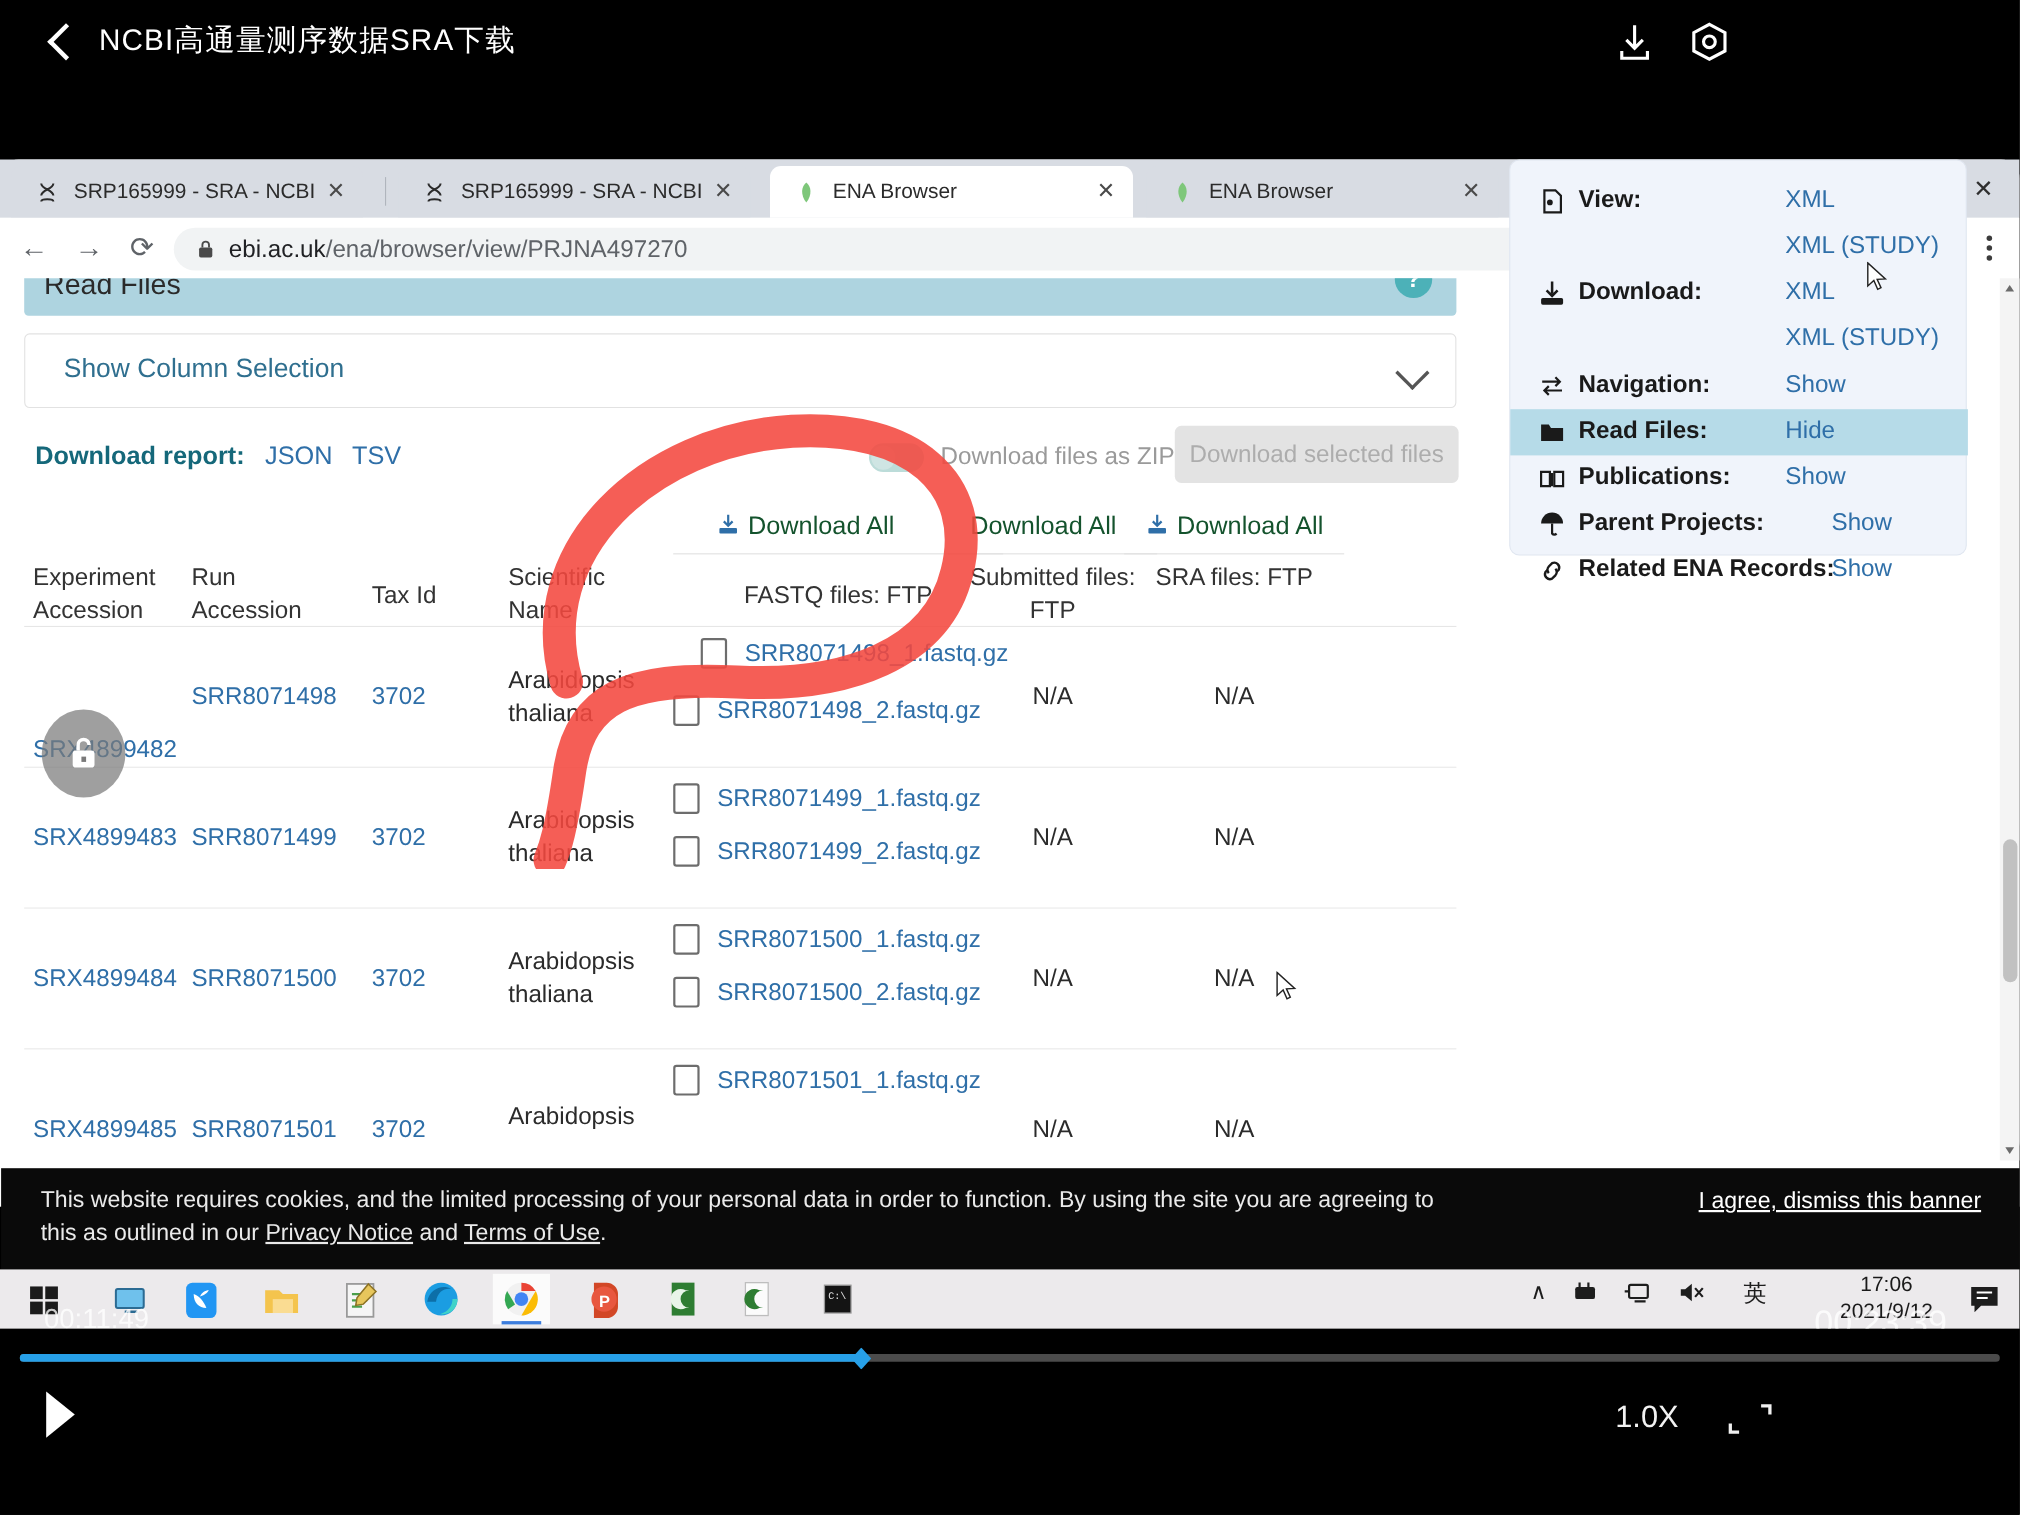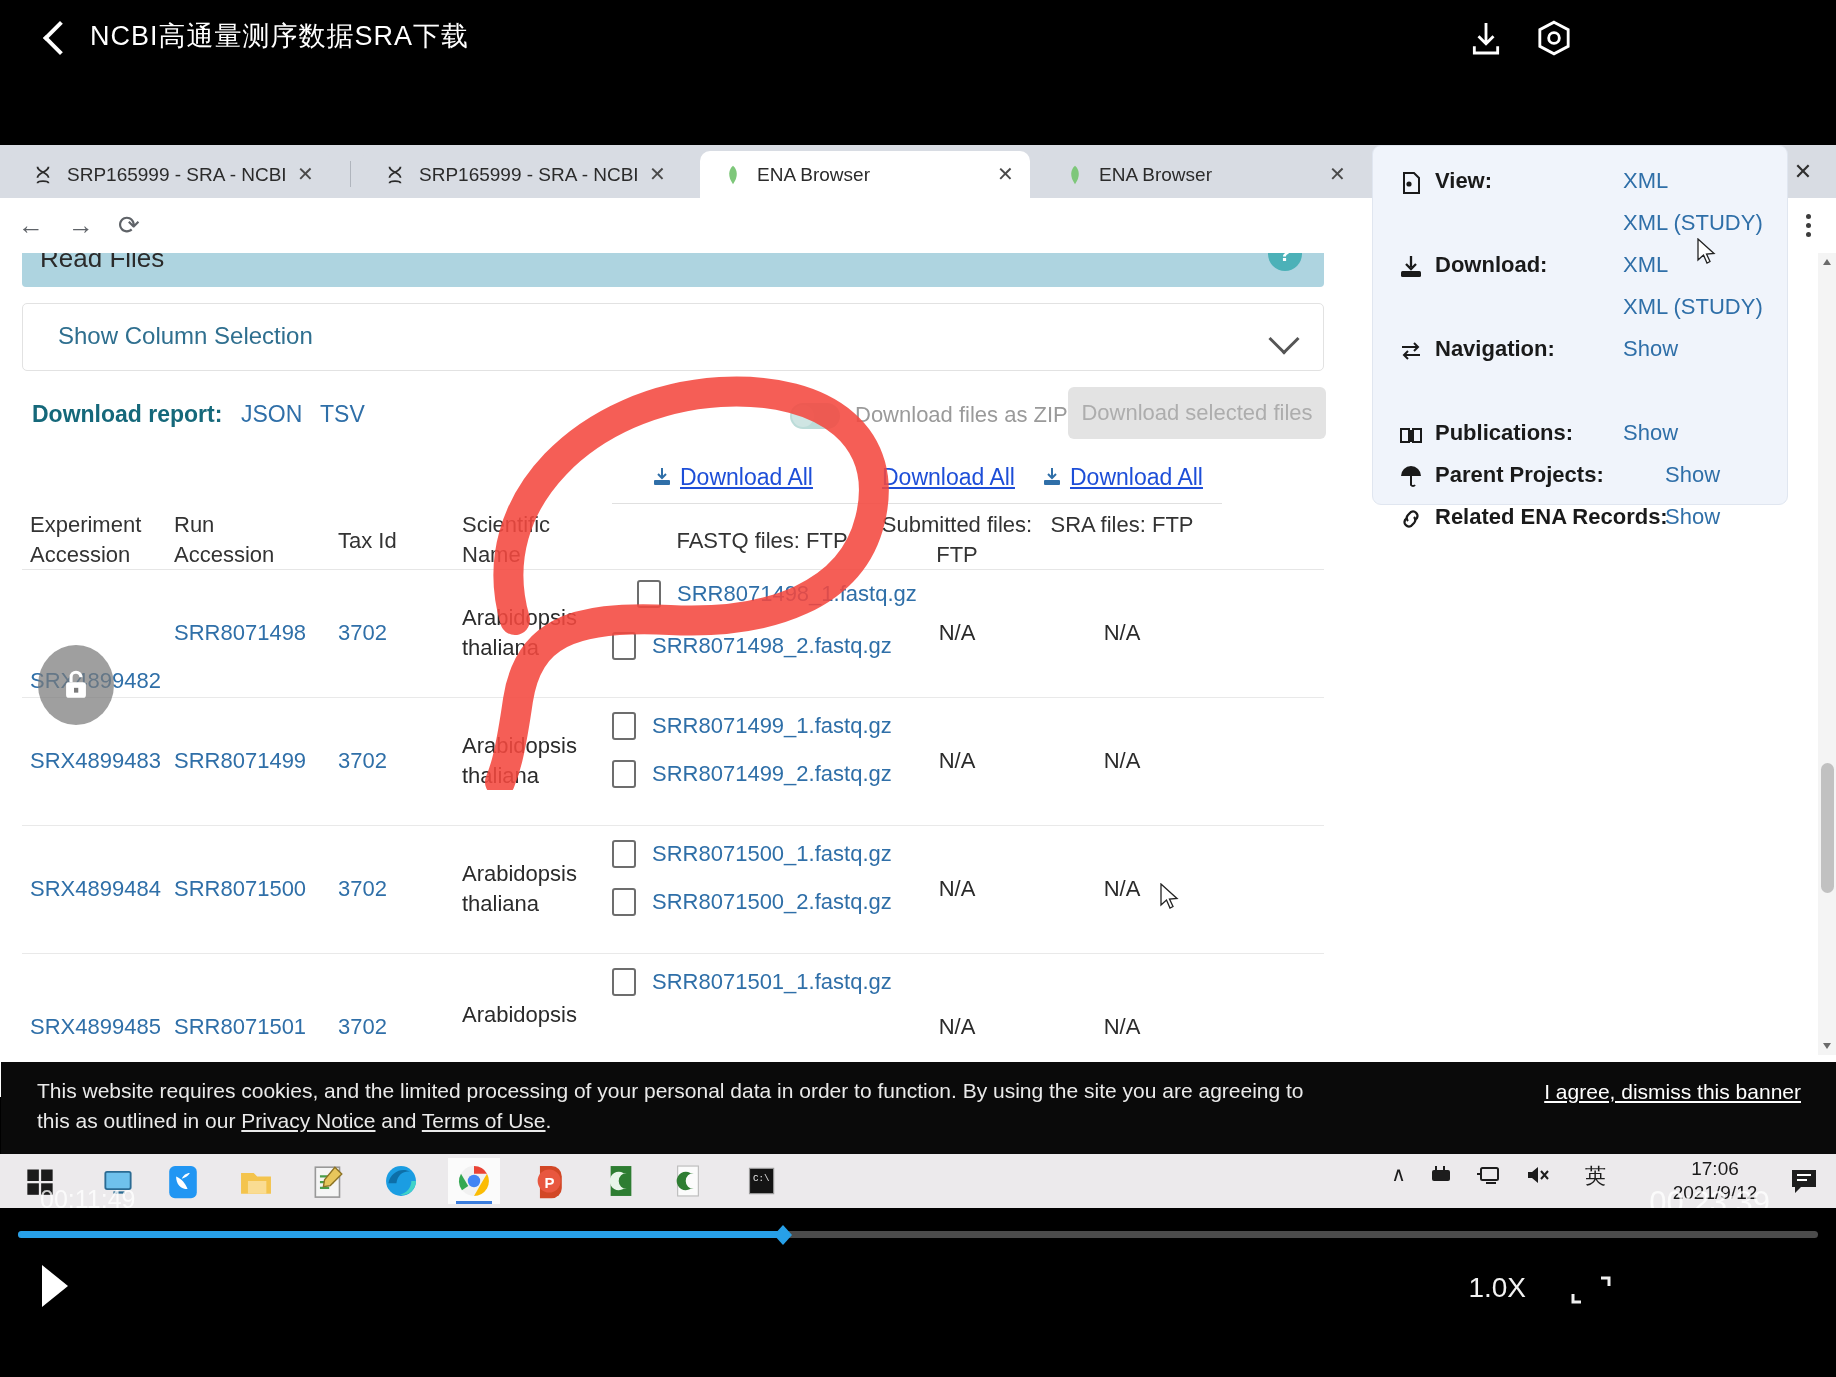--- a/index.html
+++ b/index.html
@@ -318,6 +318,13 @@
       <div class="navbtn" style="left:14px;">←</div>
       <div class="navbtn" style="left:64px;">→</div>
       <div class="navbtn" style="left:112px;">⟳</div>
+      <div class="omnibox">
+        <svg class="lock" viewBox="0 0 14 17">
+          <rect x="1" y="7" width="12" height="9" rx="1.6" fill="#4a4a4a"></rect>
+          <path d="M4 7V4.6a3 3 0 016 0V7" stroke="#4a4a4a" stroke-width="1.7" fill="none"></path>
+        </svg>
+        <div class="utxt"><span>ebi.ac.uk</span><span class="dim">/ena/browser/view/PRJNA497270</span></div>
+      </div>
       <svg class="star-ic" viewBox="0 0 24 24">
         <path d="M12 3l2.7 5.6 6.1.8-4.5 4.2 1.2 6-5.5-3-5.5 3 1.2-6L3.2 9.4l6.1-.8z" fill="none" stroke="#5f6368" stroke-width="1.7"></path>
       </svg>

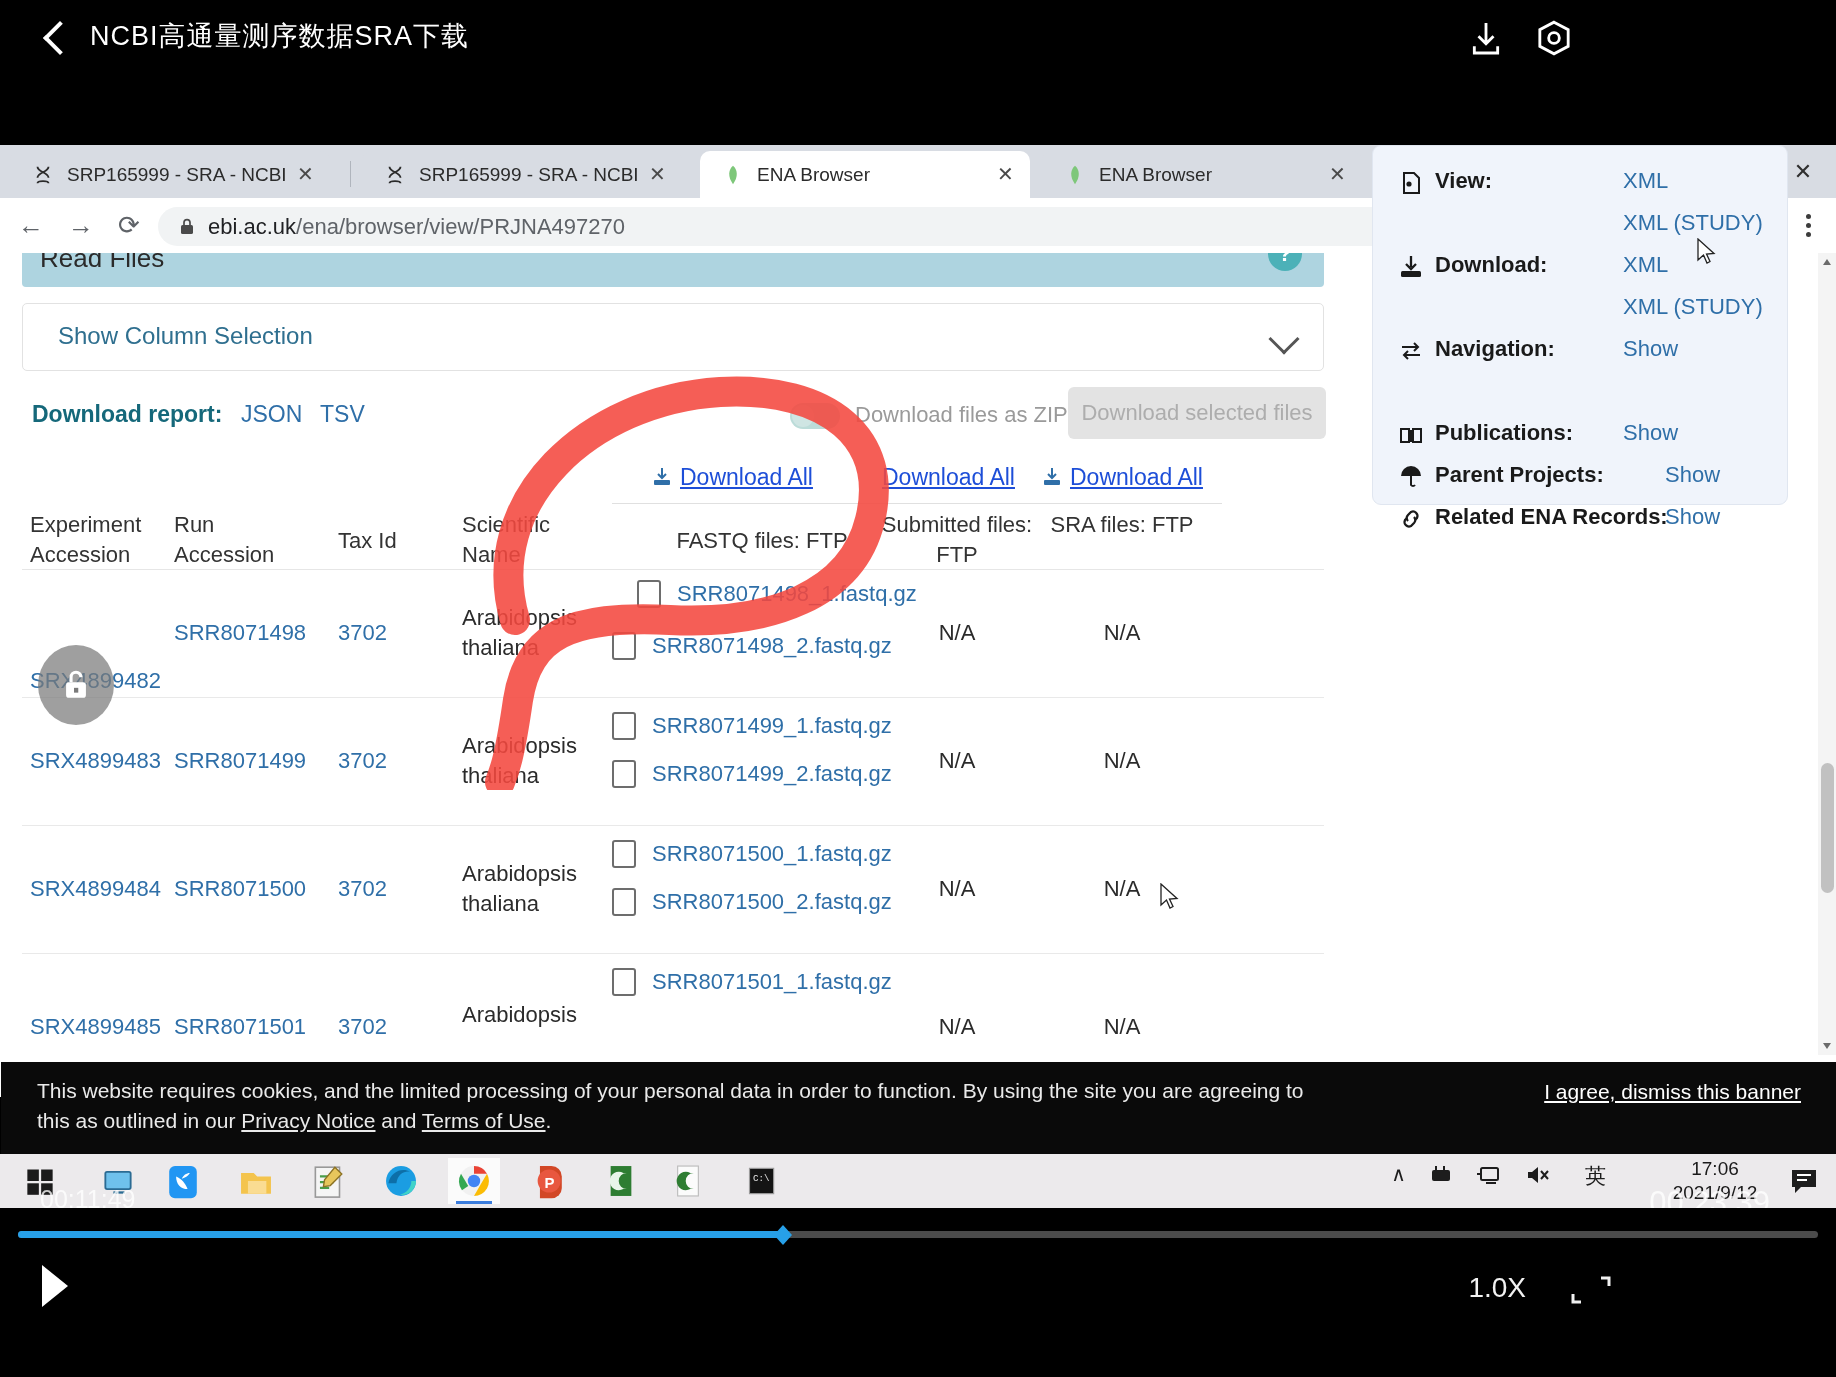--- a/index.html
+++ b/index.html
@@ -498,6 +498,13 @@
       </svg>
       <div class="sp-lbl">Navigation:</div>
       <div class="sp-val">Show</div>
+    </div>
+    <div class="sp-row hl" style="top:226px;">
+      <svg class="sp-ic" viewBox="0 0 24 24">
+        <path d="M2 5h7l2 3h11v12H2z" fill="#1a1a1a"></path>
+      </svg>
+      <div class="sp-lbl">Read Files:</div>
+      <div class="sp-val">Hide</div>
     </div>
     <div class="sp-row" style="top:268px;">
       <svg class="sp-ic" viewBox="0 0 24 24">

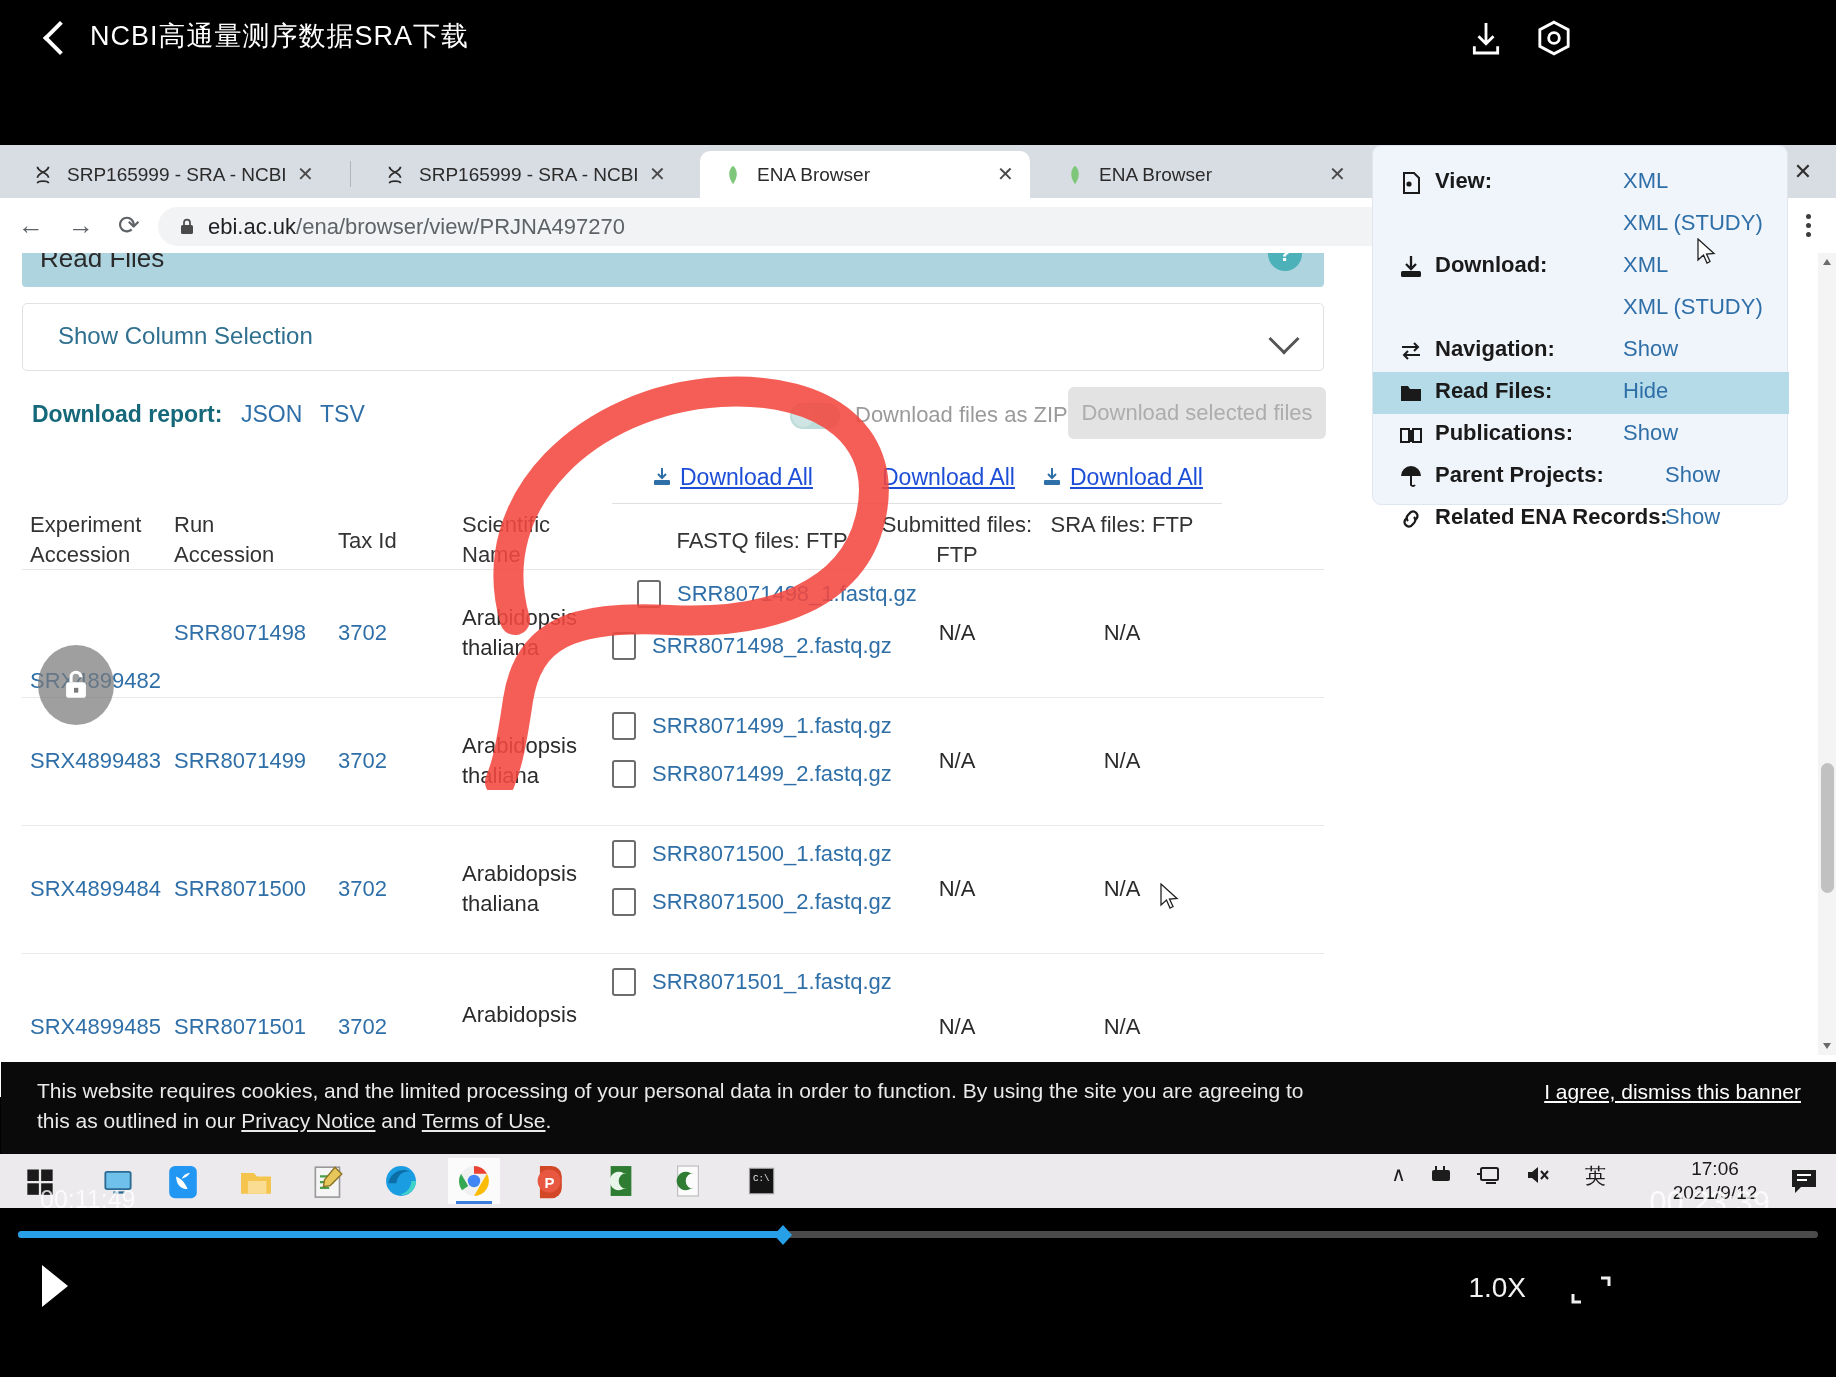--- a/index.html
+++ b/index.html
@@ -132,8 +132,8 @@
   .tbl { position: absolute; left: 22px; top: 205px; width: 1302px; }
   .thead { position: relative; height: 112px; border-bottom: 1px solid #e6e6e6; }
   .dlall {
-    position: absolute; top: 6px; font-size: 23px; color: #1d4ed8; font-weight: 500;
-    cursor: pointer; white-space: nowrap; text-decoration: underline;
+    position: absolute; top: 6px; font-size: 23px; color: #14532d; font-weight: 500;
+    cursor: pointer; white-space: nowrap;
   }
   .dlall .dlic { display: inline-block; width: 20px; height: 20px; margin-right: 8px; vertical-align: -2px; }
   .dlall-rule { position: absolute; top: 45px; height: 1px; background: #e0e0e0; }

